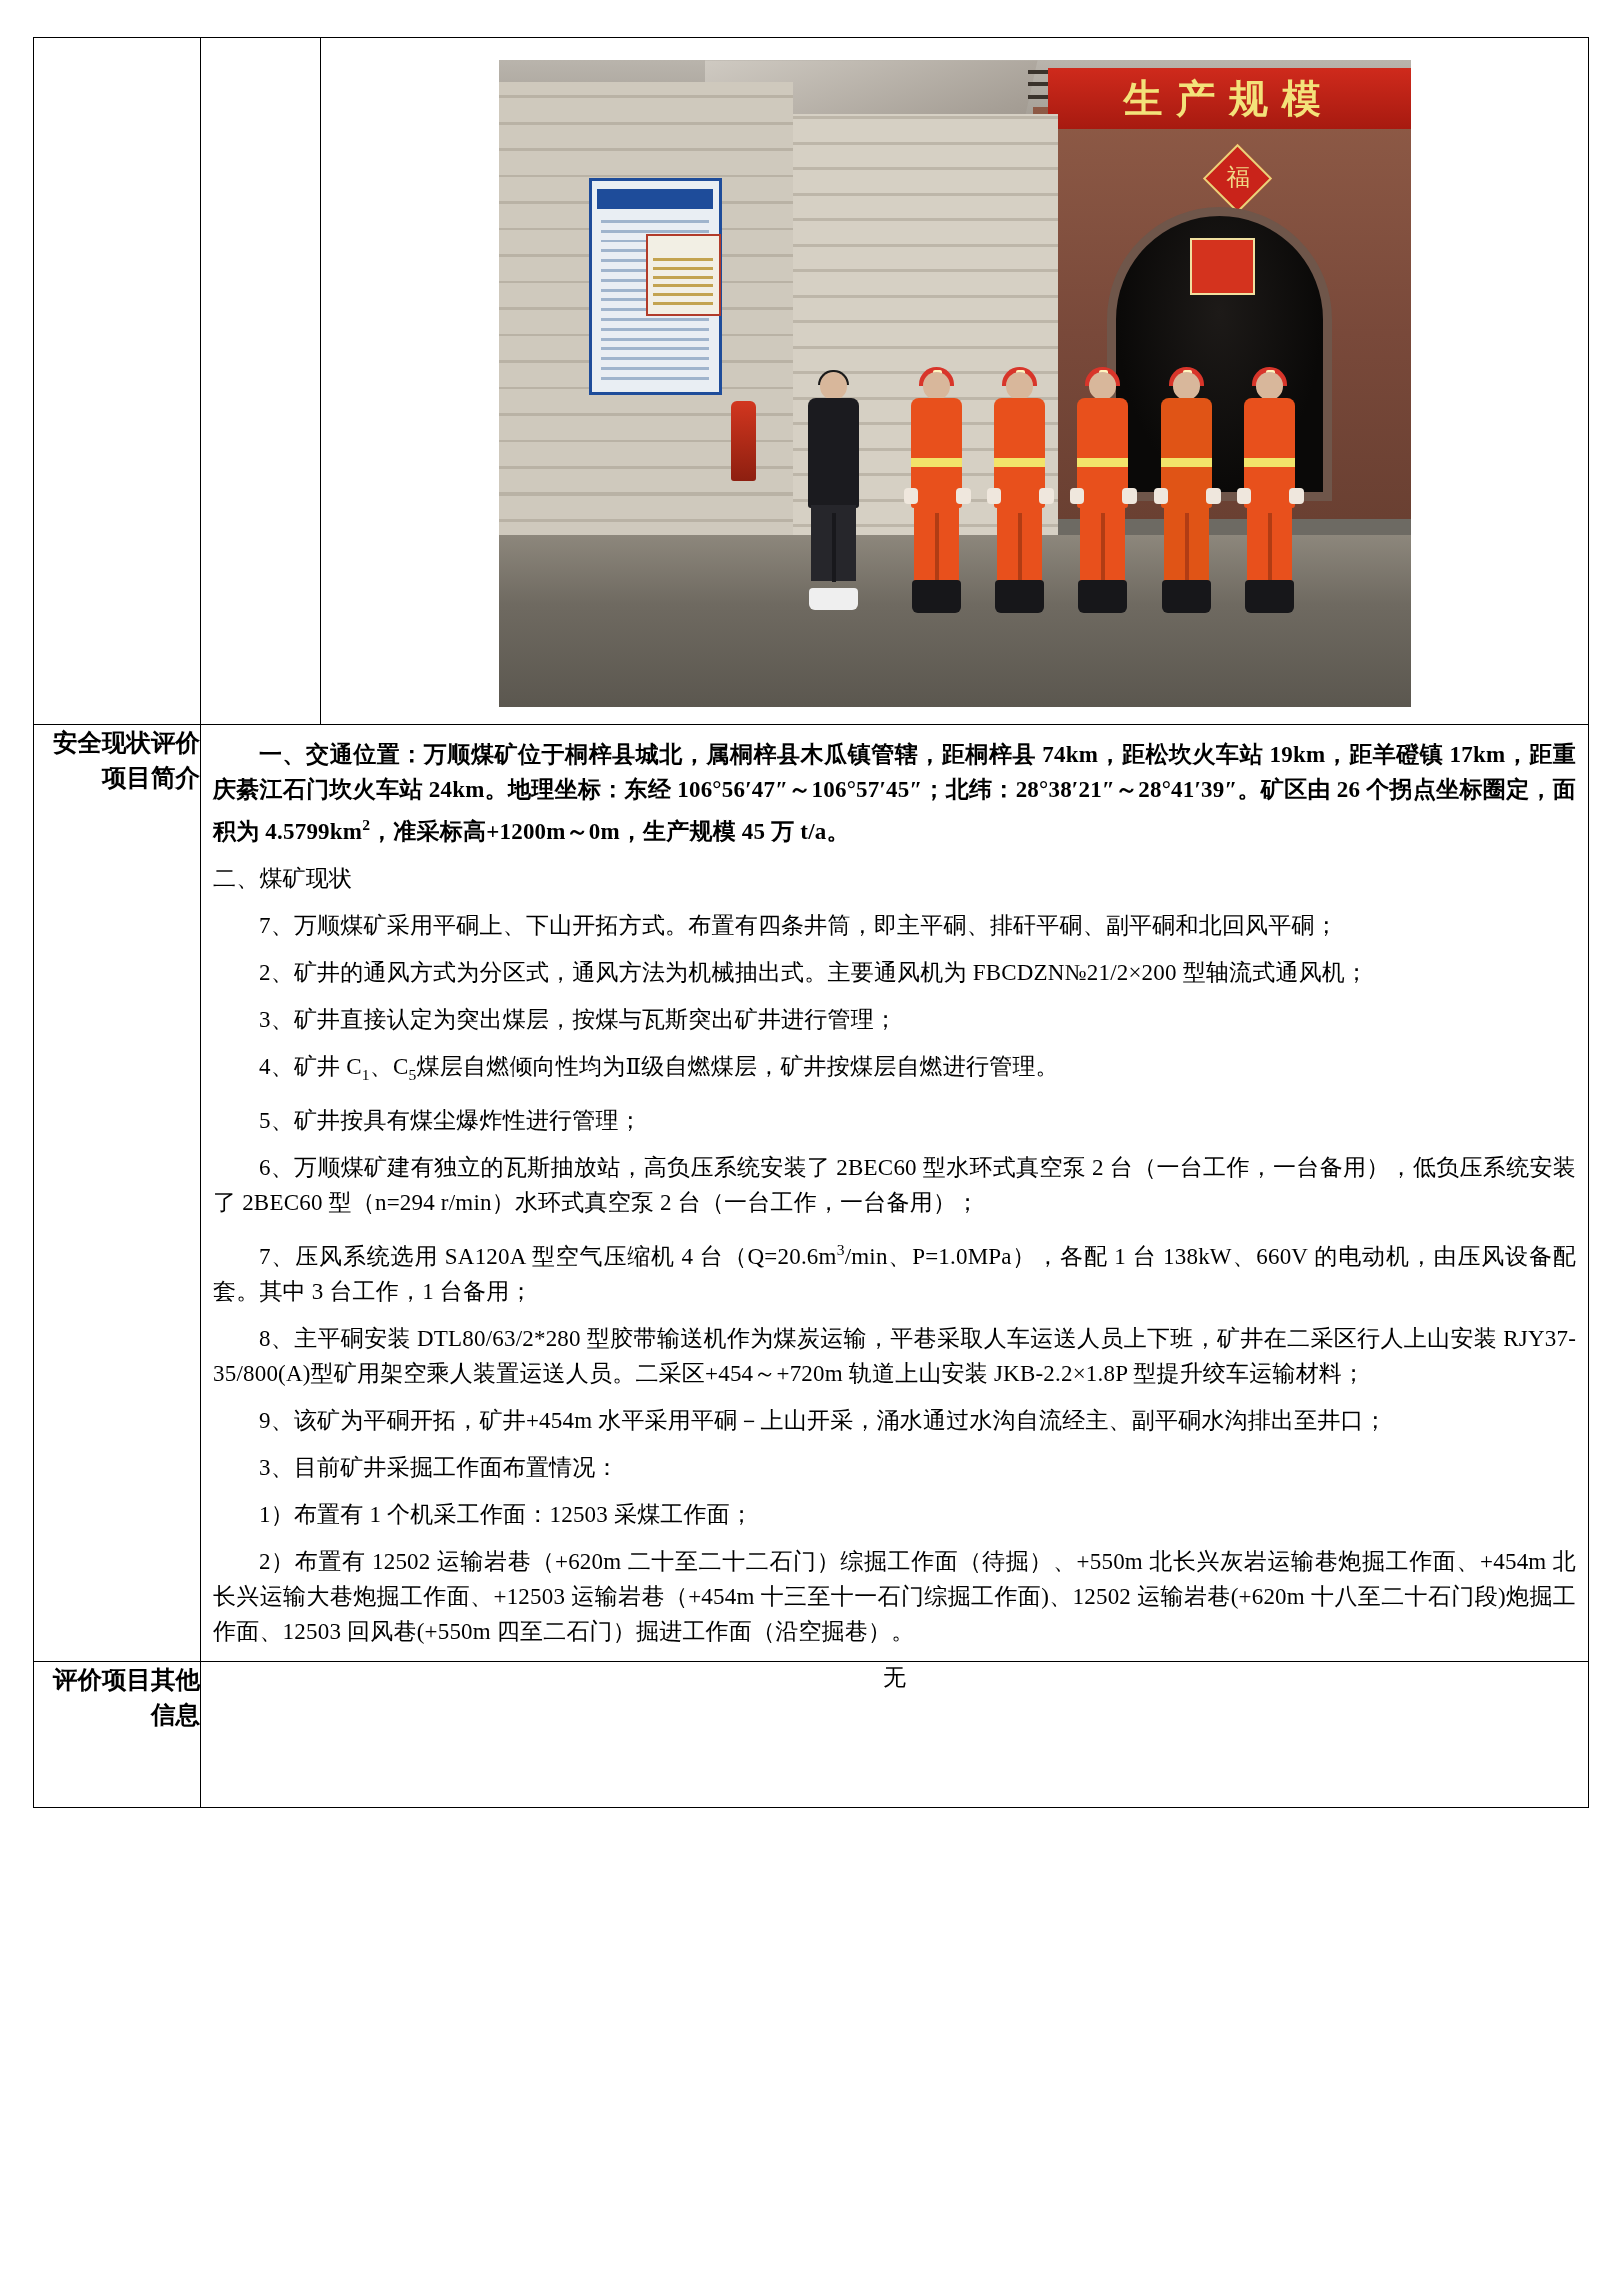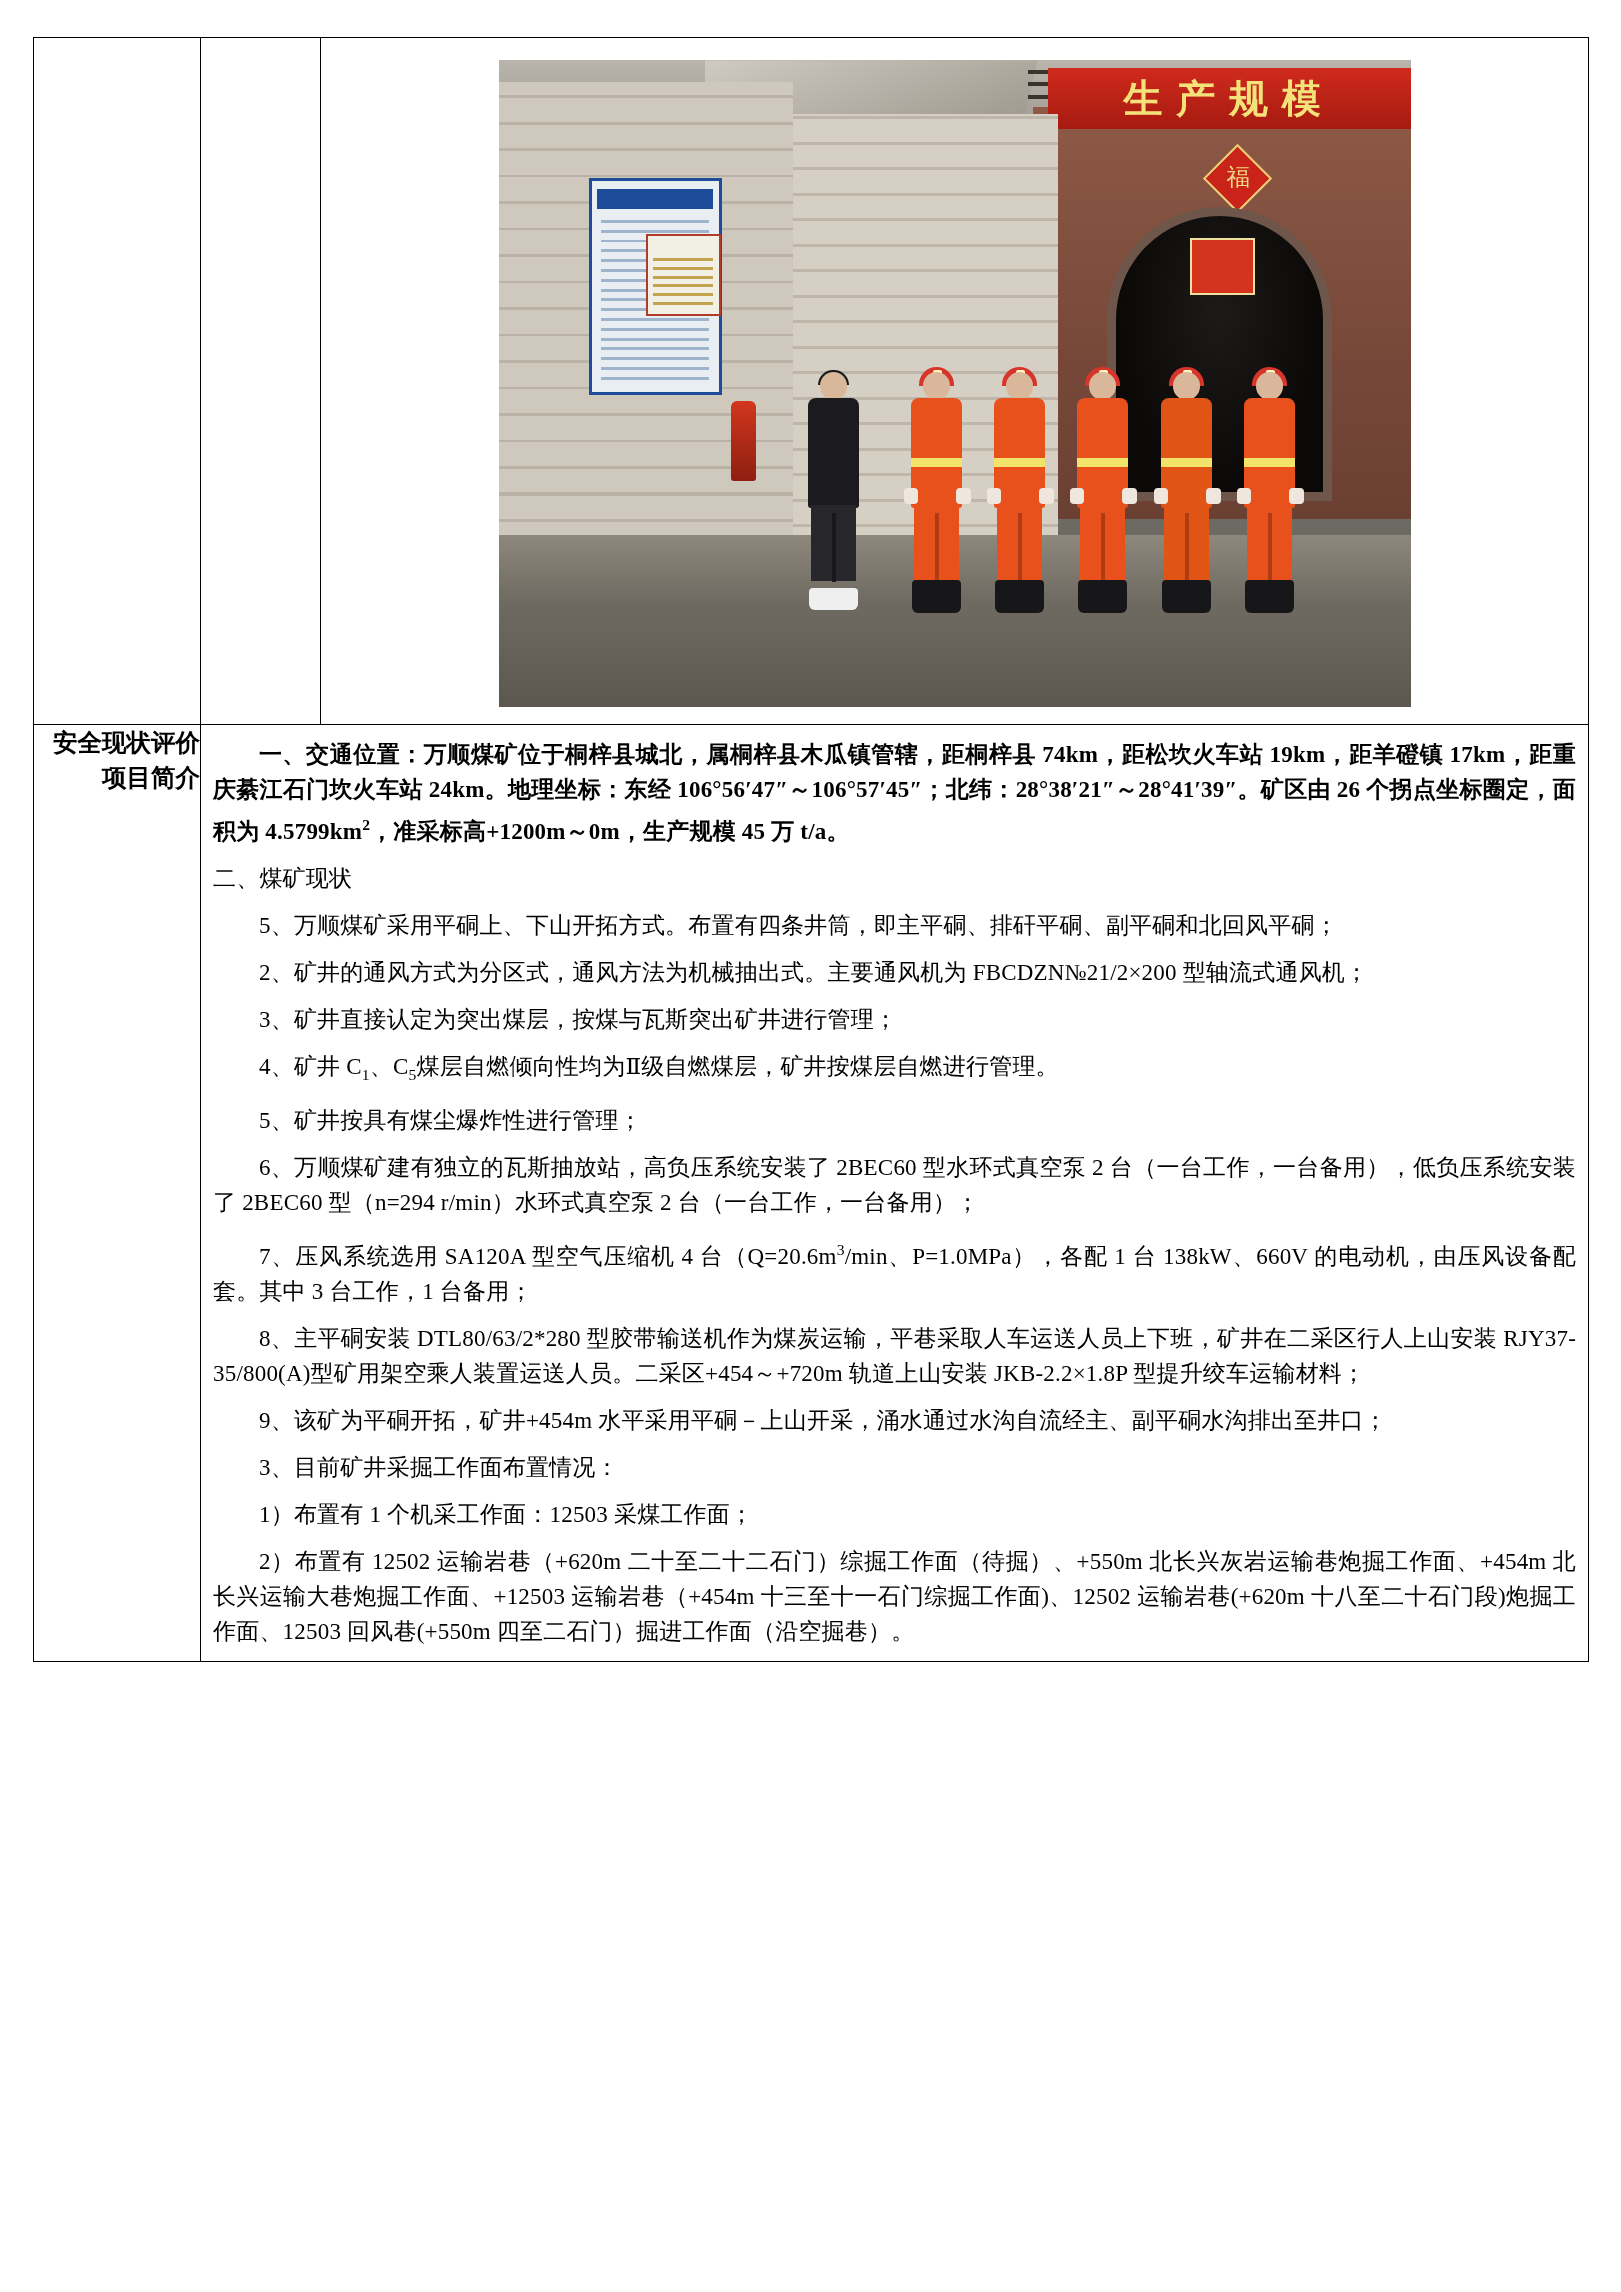--- a/index.html
+++ b/index.html
@@ -347,7 +347,7 @@
           <div id="intro-paragraphs">
               <p class="heading">一、交通位置：万顺煤矿位于桐梓县城北，属桐梓县木瓜镇管辖，距桐梓县 74km，距松坎火车站 19km，距羊磴镇 17km，距重庆綦江石门坎火车站 24km。地理坐标：东经 106°56′47″～106°57′45″；北纬：28°38′21″～28°41′39″。矿区由 26 个拐点坐标圈定，面积为 4.5799km<sup>2</sup>，准采标高+1200m～0m，生产规模 45 万 t/a。</p>
               <p class="heading2">二、煤矿现状</p>
-              <p class="">5、万顺煤矿采用平硐上、下山开拓方式。布置有四条井筒，即主平硐、排矸平硐、副平硐和北回风平硐；</p>
+              <p class="">7、万顺煤矿采用平硐上、下山开拓方式。布置有四条井筒，即主平硐、排矸平硐、副平硐和北回风平硐；</p>
               <p class="">2、矿井的通风方式为分区式，通风方法为机械抽出式。主要通风机为 FBCDZN№21/2×200 型轴流式通风机；</p>
               <p class="">3、矿井直接认定为突出煤层，按煤与瓦斯突出矿井进行管理；</p>
               <p class="">4、矿井 C<sub>1</sub>、C<sub>5</sub>煤层自燃倾向性均为Ⅱ级自燃煤层，矿井按煤层自燃进行管理。</p>

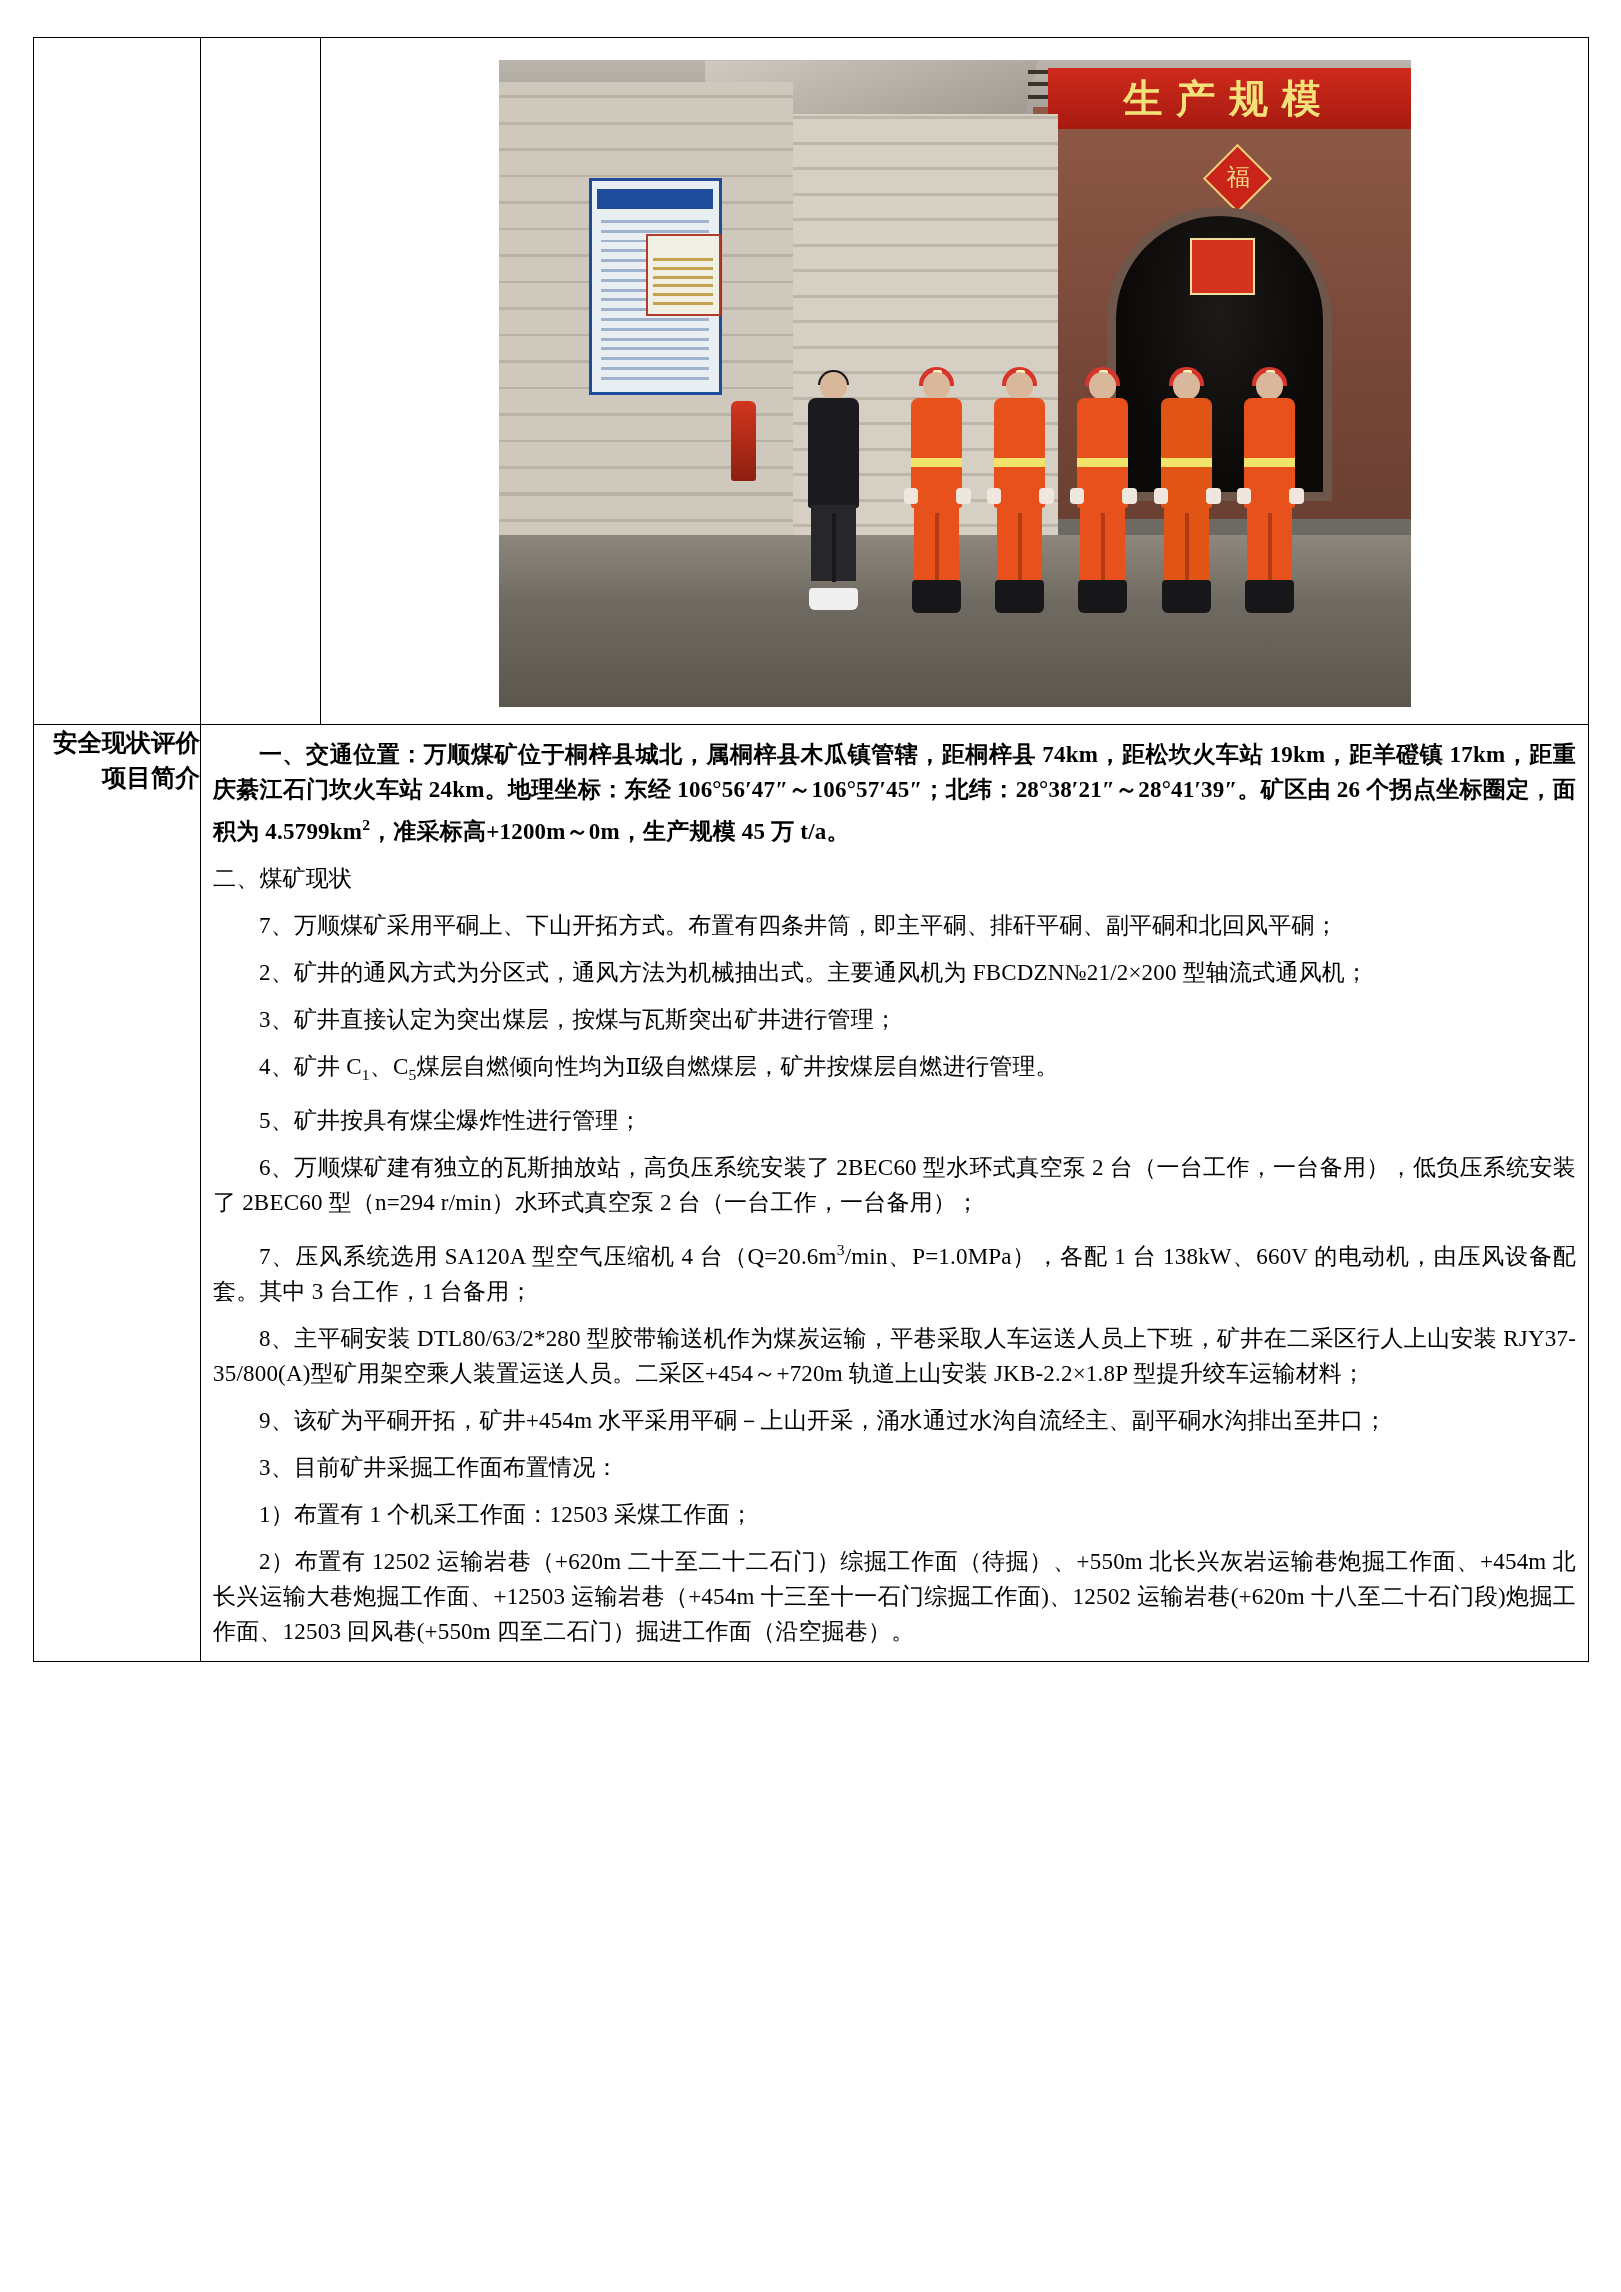--- a/index.html
+++ b/index.html
@@ -363,6 +363,10 @@
         </td>
       </tr>
 
+      <tr>
+        <td class="label-cell">评价项目其他信息</td>
+        <td class="empty-cell" colspan="3">无</td>
+      </tr>
     </tbody>
   </table>
 </div>

